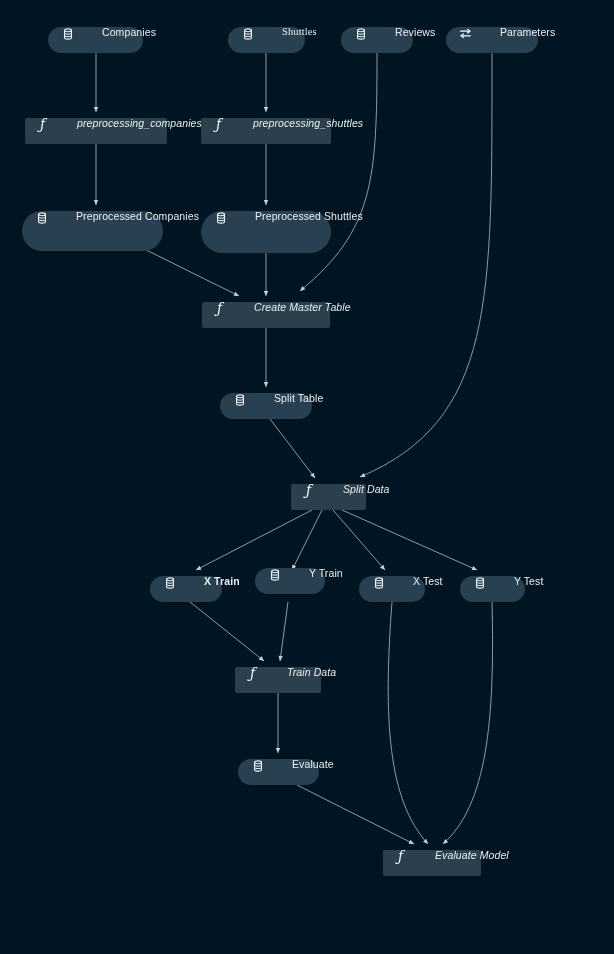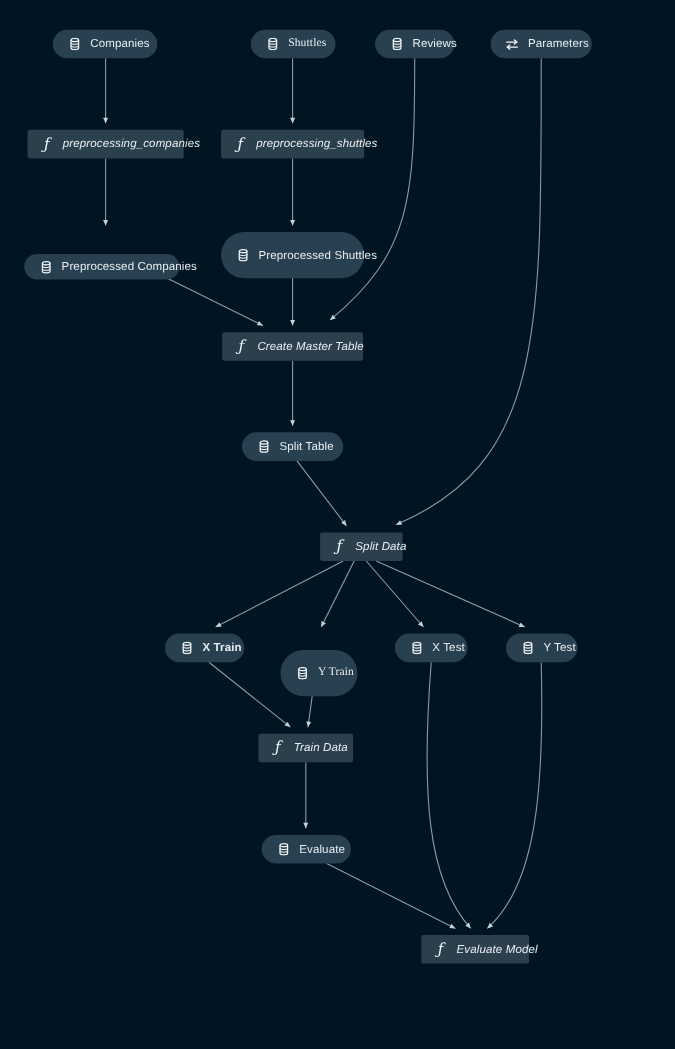--- a/index.html
+++ b/index.html
@@ -34,10 +34,10 @@
   .node {
     position: absolute;
     display: flex;
-    align-items: center;
     box-sizing: border-box;
     white-space: nowrap;
     cursor: pointer;
+    gap: 20px;
   }
   .node.data {
     background: #28404f;

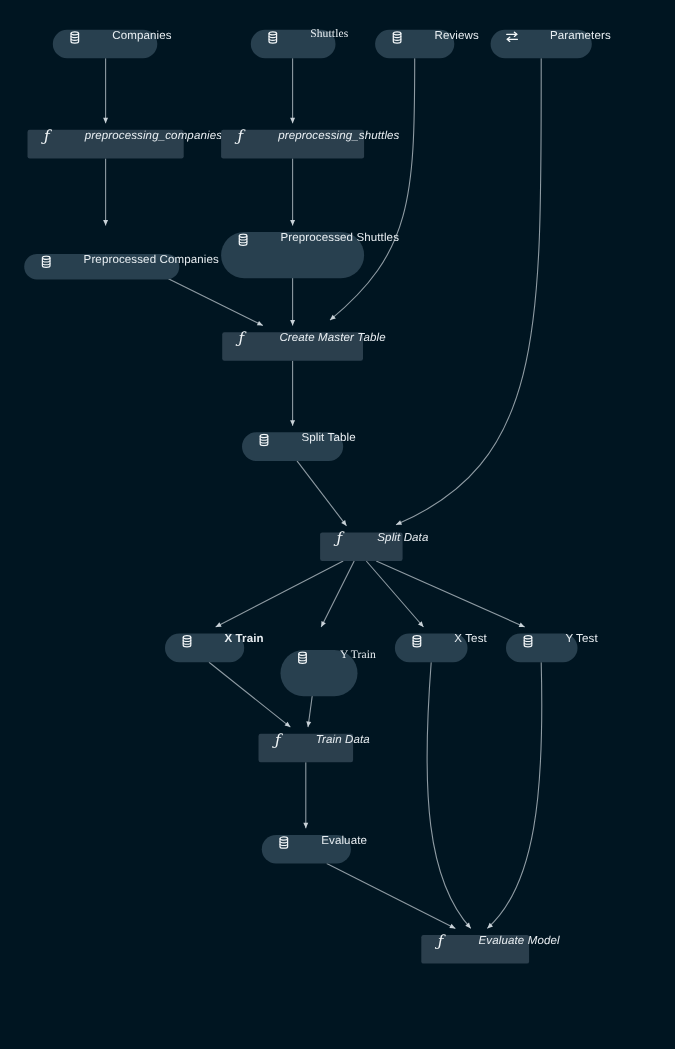--- a/index.html
+++ b/index.html
@@ -223,7 +223,7 @@
         </span>
         <span class="node-label">preprocessing_shuttles</span>
       </div>
-      <div class="node data" style="left: 22px; top: 211px; width: 141px; height: 23px; margin-top: 20px;">
+      <div class="node data" style="left: 22px; top: 211px; width: 141px; height: 40px;">
         <span class="node-icon">
           <svg viewBox="0 0 16 16" width="12" height="12" aria-hidden="true">
             <ellipse cx="8" cy="3.1" rx="4.6" ry="1.9" fill="none" stroke="#f2f6f8" stroke-width="1.5"></ellipse>

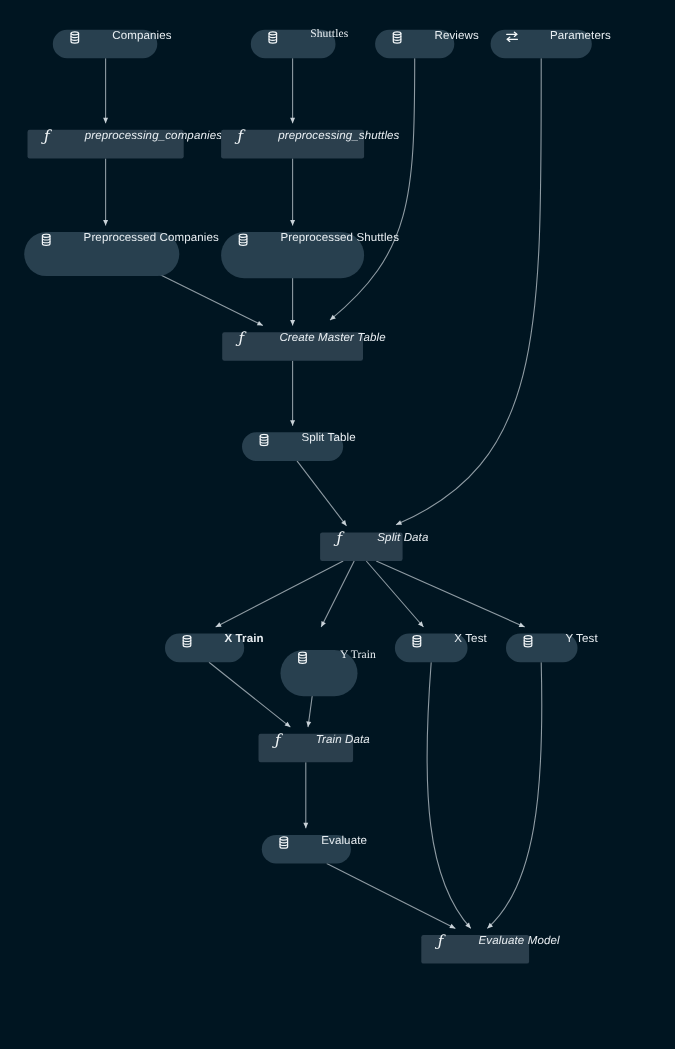--- a/index.html
+++ b/index.html
@@ -279,7 +279,7 @@
         </span>
         <span class="node-label">X Train</span>
       </div>
-      <div class="node data" style="left: 255px; top: 591px; width: 70px; height: 42px; font-family: Liberation Serif, serif;">
+      <div class="node data" style="left: 255px; top: 568px; width: 70px; height: 26px;">
         <span class="node-icon">
           <svg viewBox="0 0 16 16" width="12" height="12" aria-hidden="true">
             <ellipse cx="8" cy="3.1" rx="4.6" ry="1.9" fill="none" stroke="#f2f6f8" stroke-width="1.5"></ellipse>

